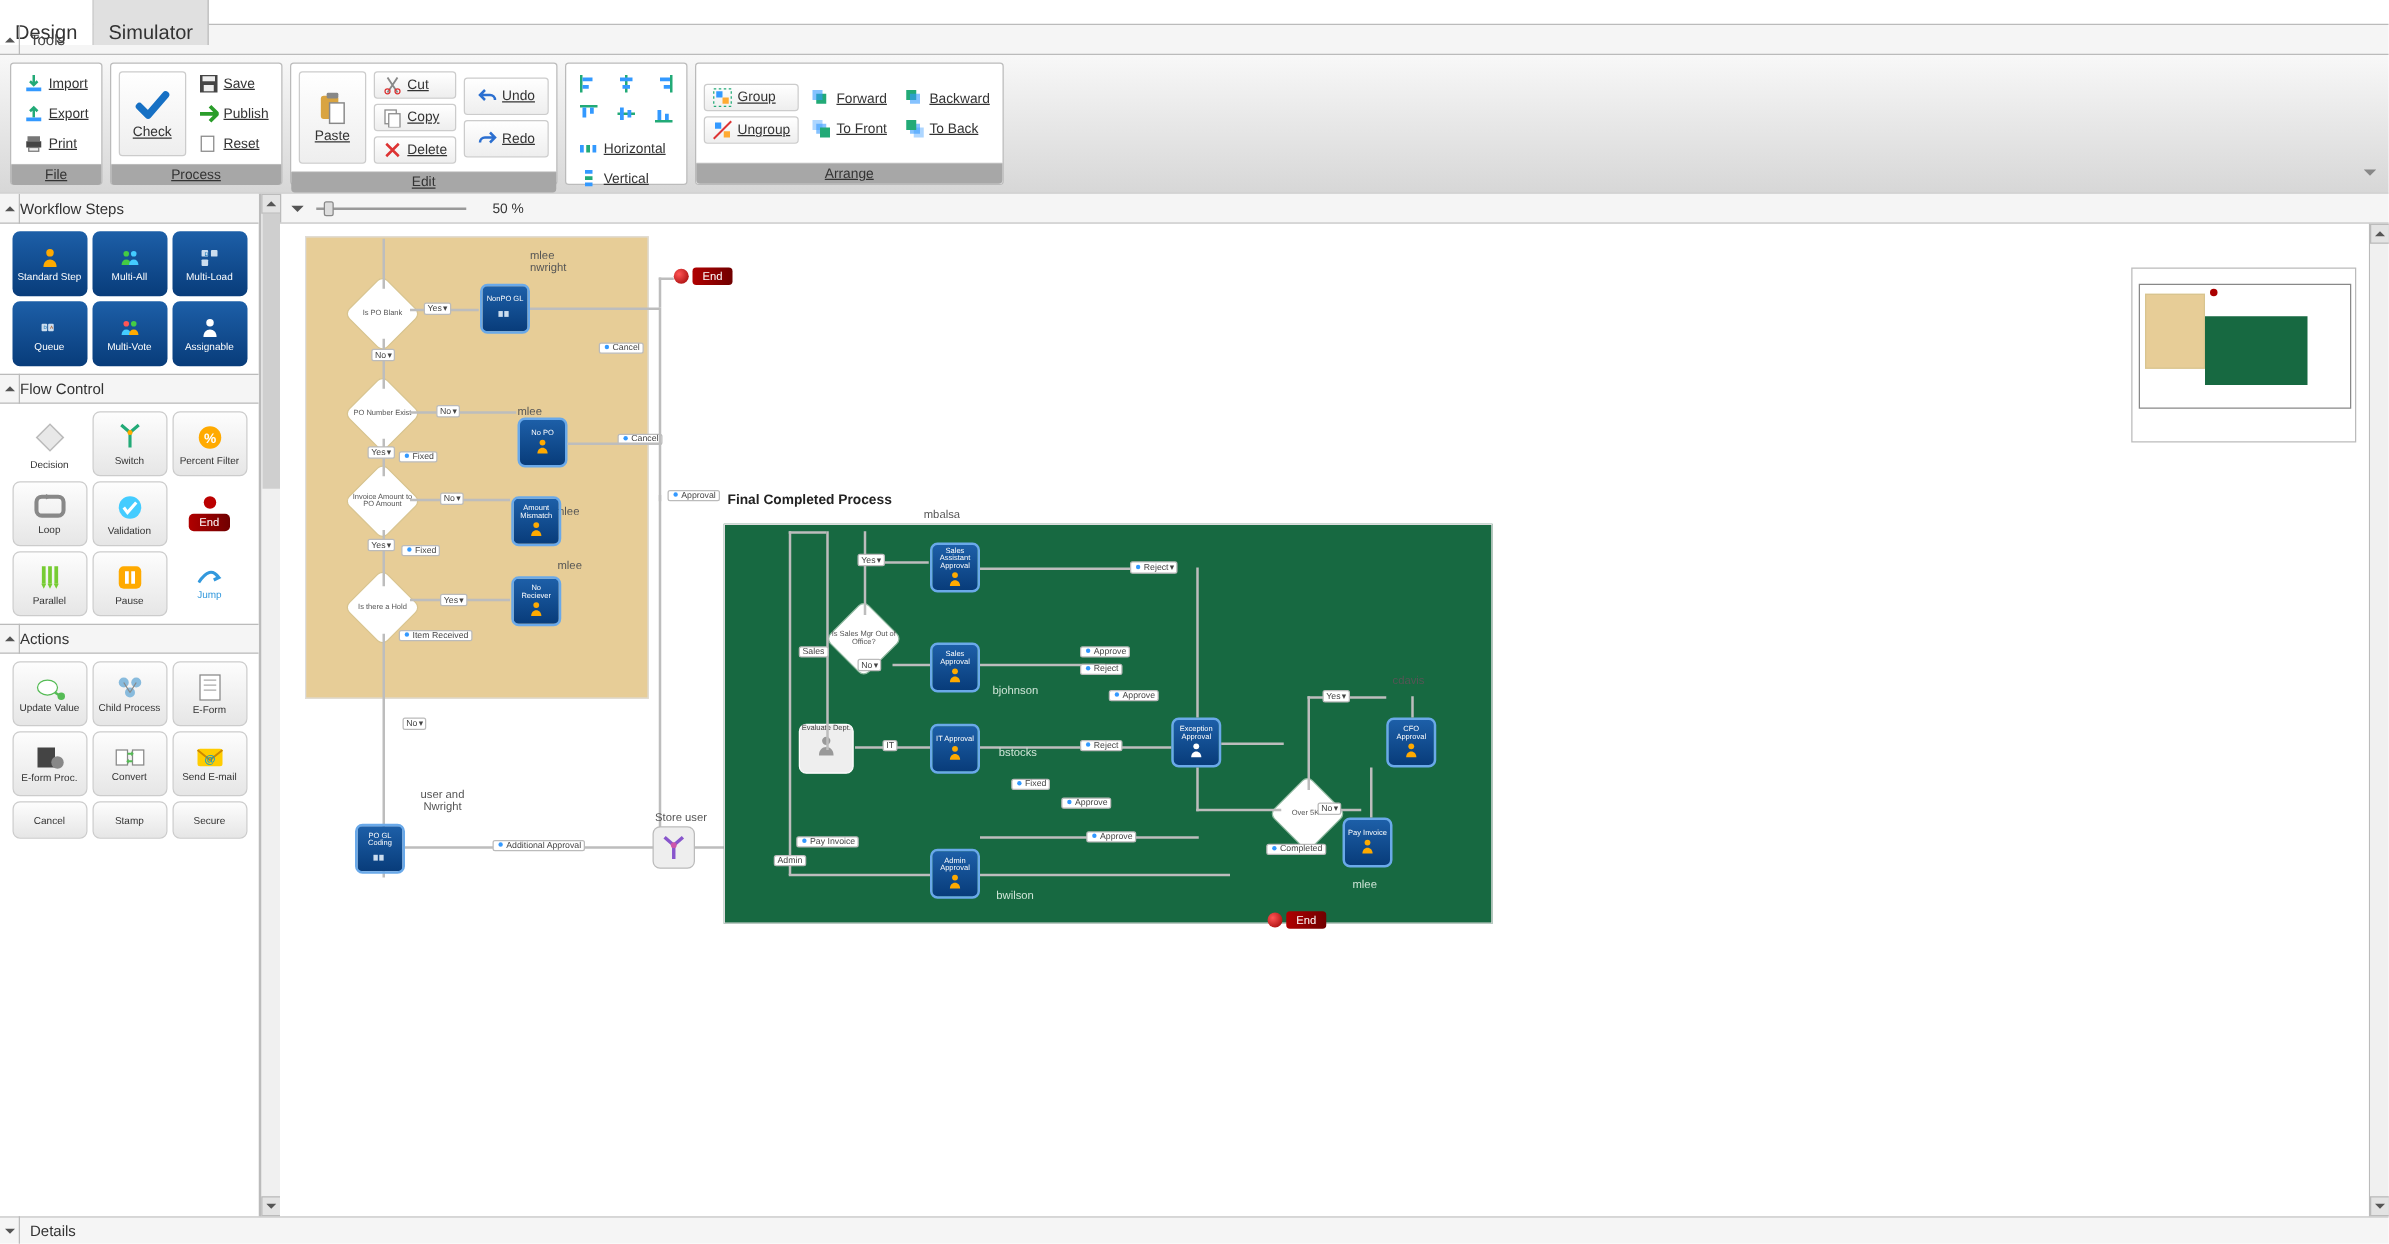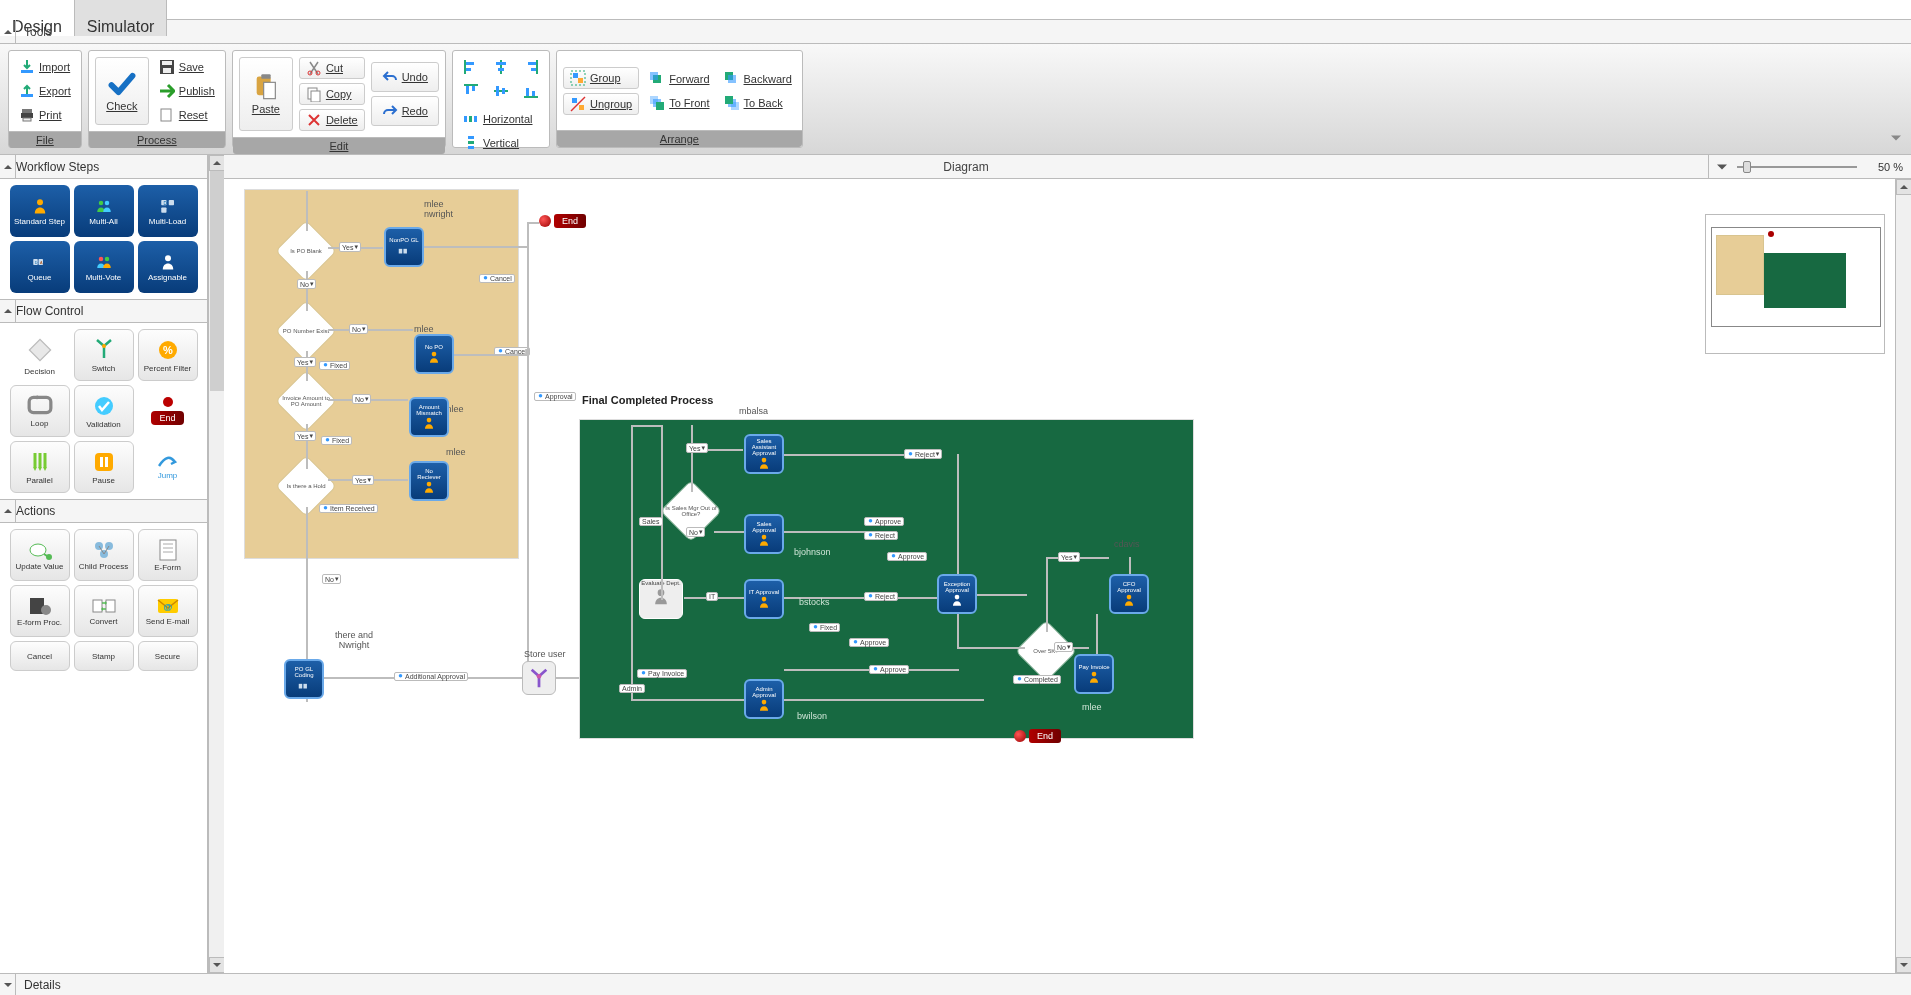--- a/index.html
+++ b/index.html
@@ -590,7 +590,6 @@
 
   <div class="canvas-zone">
     <div class="canvas-hdr">
-      <div class="title">Diagram</div>
       <div class="zoom-box">
         <svg width="10" height="10" viewBox="0 0 8 8">
             <path d="M0 2 L4 6 L8 2 Z" fill="#555"></path>

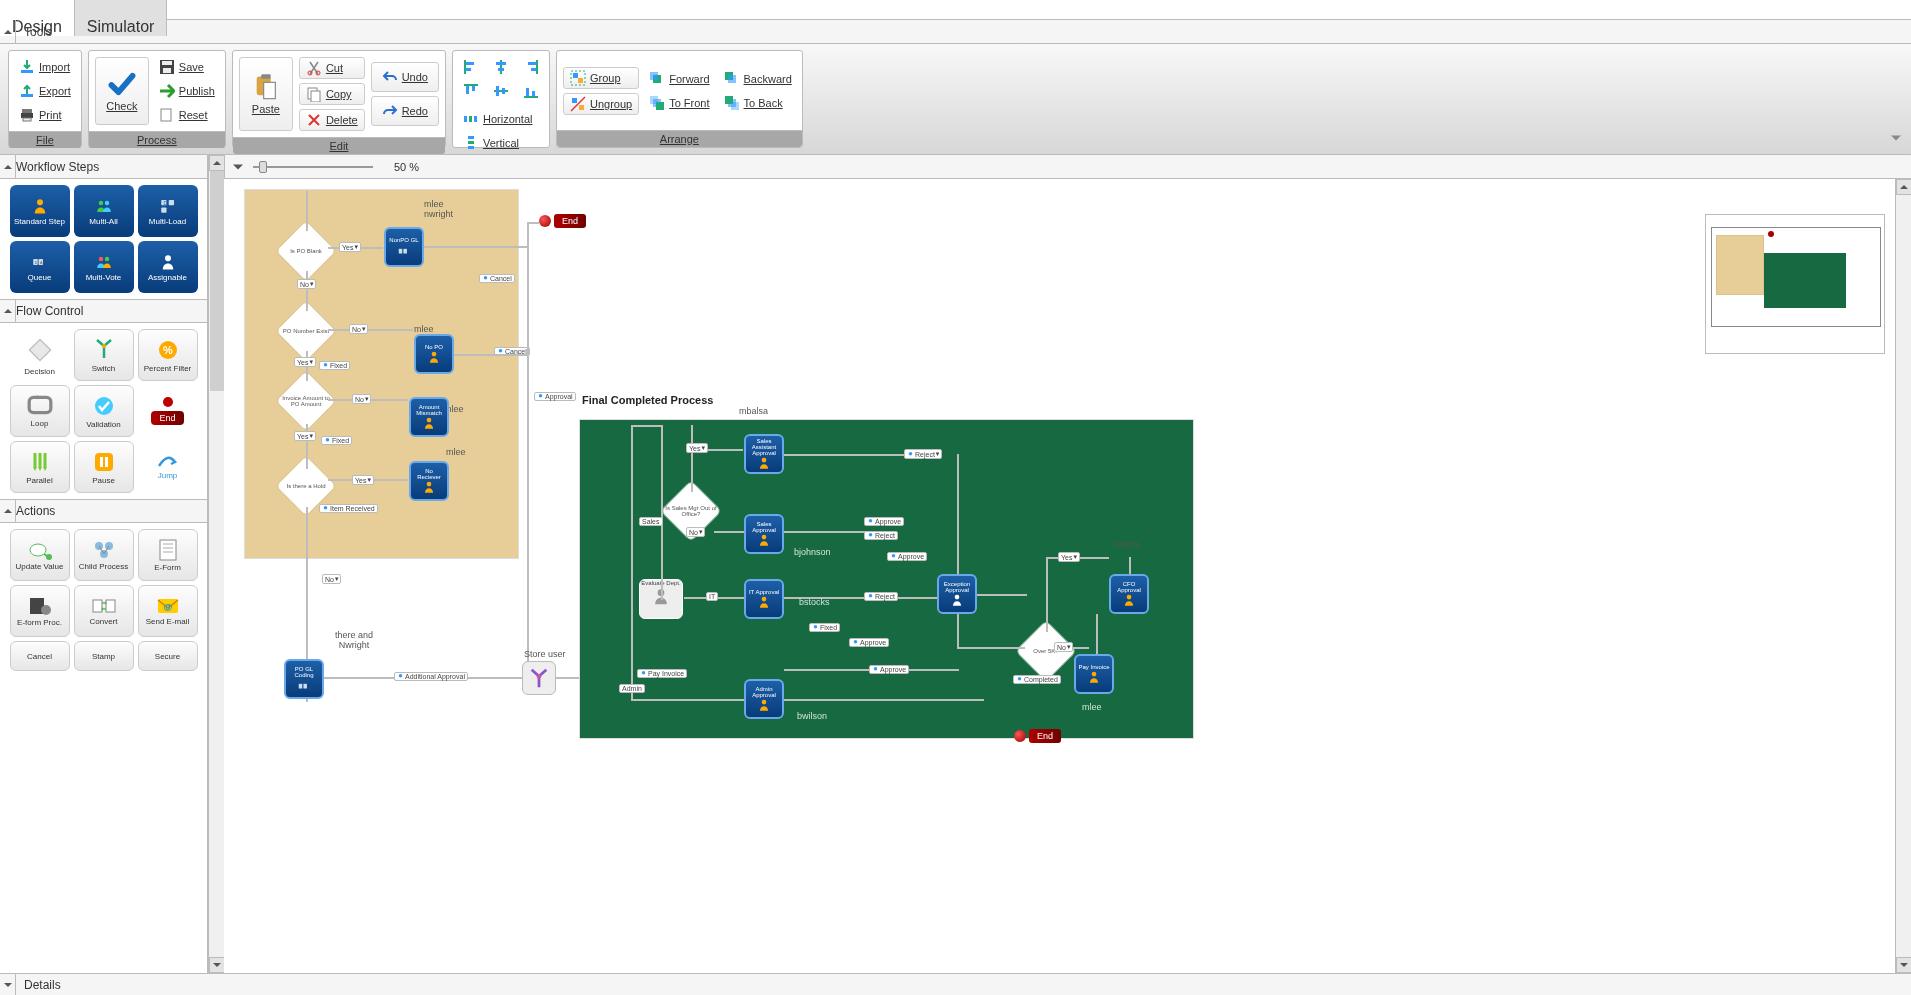--- a/index.html
+++ b/index.html
@@ -723,7 +723,7 @@
           </div>
         <div class="wire" style="left:303px; top:217px; width:2px; height:280px;"></div>
 
-        <div class="plain-lbl" style="left:100px; top:451px; width:60px; text-align:center">there and Nwright</div>
+        <div class="plain-lbl" style="left:100px; top:451px; width:60px; text-align:center">user and Nwright</div>
         <div class="node blue" style="left:60px; top:480px;">
             <span>PO GL Coding</span>
             <svg style="width:14px;height:14px" viewBox="0 0 24 24">

